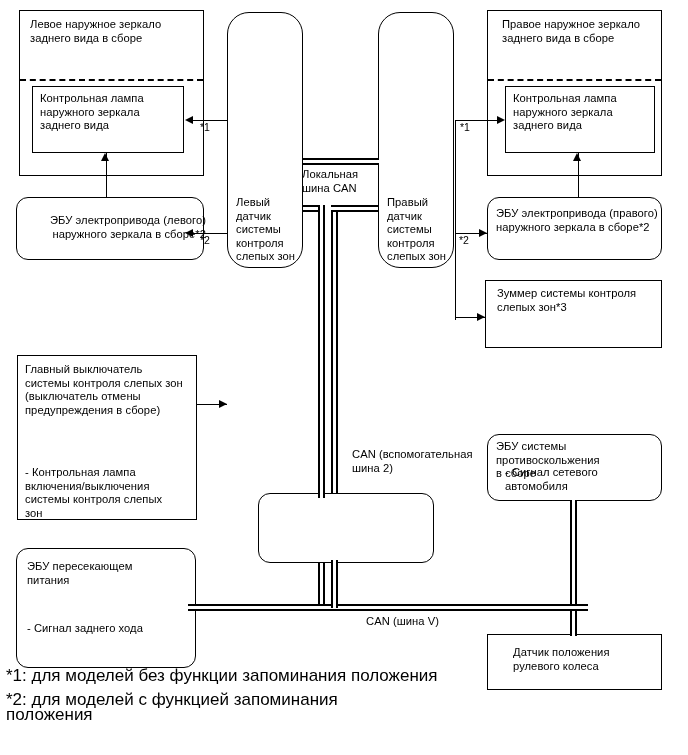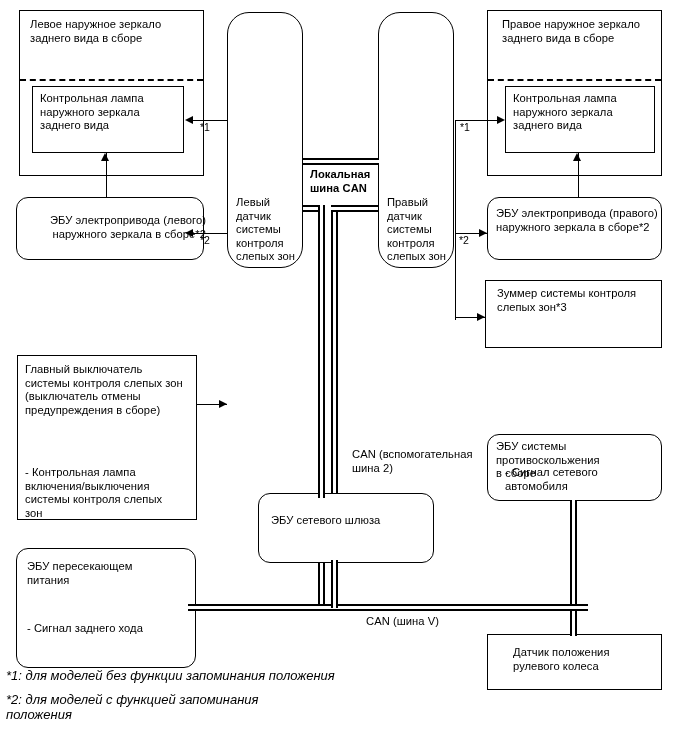--- a/index.html
+++ b/index.html
@@ -102,7 +102,7 @@
 слепых зон</div>
 
   <div class="bus-h" style="left:303px;top:158px;width:76px;"></div>
-  <div class="txt" style="left:310px;top:168px;width:80px;font-weight:bold;">Локальная
+  <div class="txt" style="left:302px;top:168px;width:80px;">Локальная
 шина CAN</div>
 
   <div class="bus-h" style="left:303px;top:205px;width:22px;"></div>

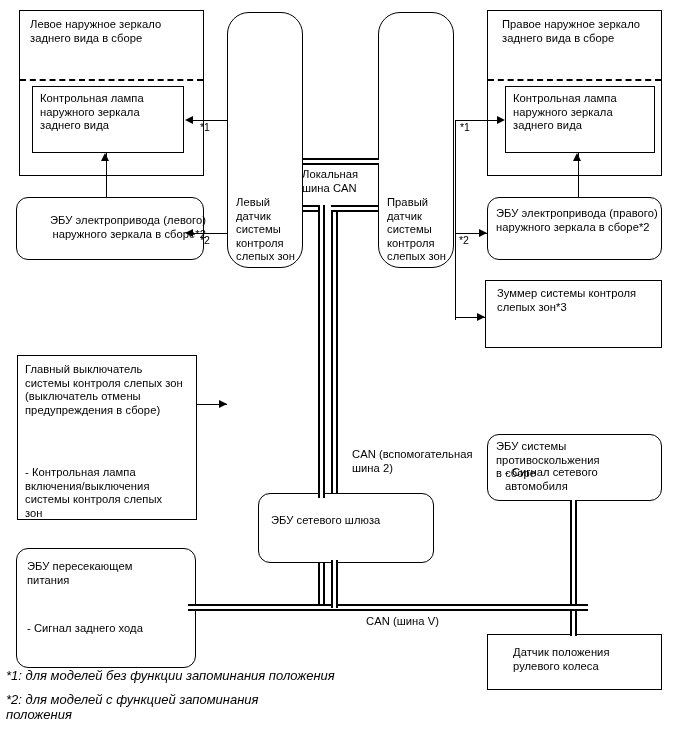--- a/index.html
+++ b/index.html
@@ -146,7 +146,6 @@
   <div class="arr right" style="left:477px;top:313px;"></div>
 
   <div class="box round" style="left:258px;top:493px;width:176px;height:70px;"></div>
-  <div class="txt" style="left:271px;top:514px;width:170px;">ЭБУ сетевого шлюза</div>
 
   <div class="box round" style="left:487px;top:434px;width:175px;height:67px;"></div>
   <div class="txt" style="left:496px;top:440px;width:172px;">ЭБУ системы противоскольжения

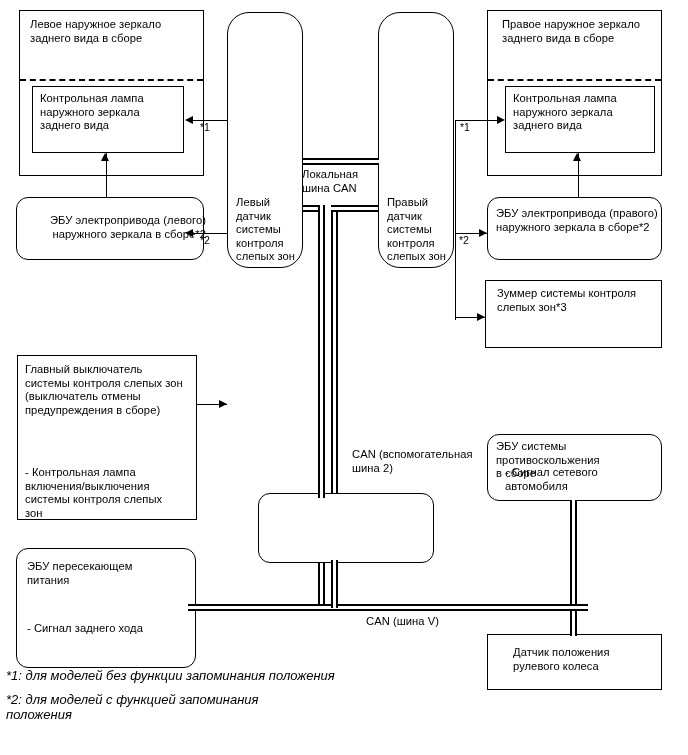--- a/index.html
+++ b/index.html
@@ -39,7 +39,7 @@
   .arr.left{border-top:4.5px solid transparent;border-bottom:4.5px solid transparent;border-right:8px solid #000;}
   .arr.up{border-left:4.5px solid transparent;border-right:4.5px solid transparent;border-bottom:8px solid #000;}
 
-  .note{position:absolute;font-size:13px;line-height:15px;white-space:pre-line;font-style:italic;}
+  .note{position:absolute;font-size:17px;line-height:15px;white-space:pre-line;}
   .star{position:absolute;font-size:10.5px;line-height:12px;}
 </style>
 </head>

